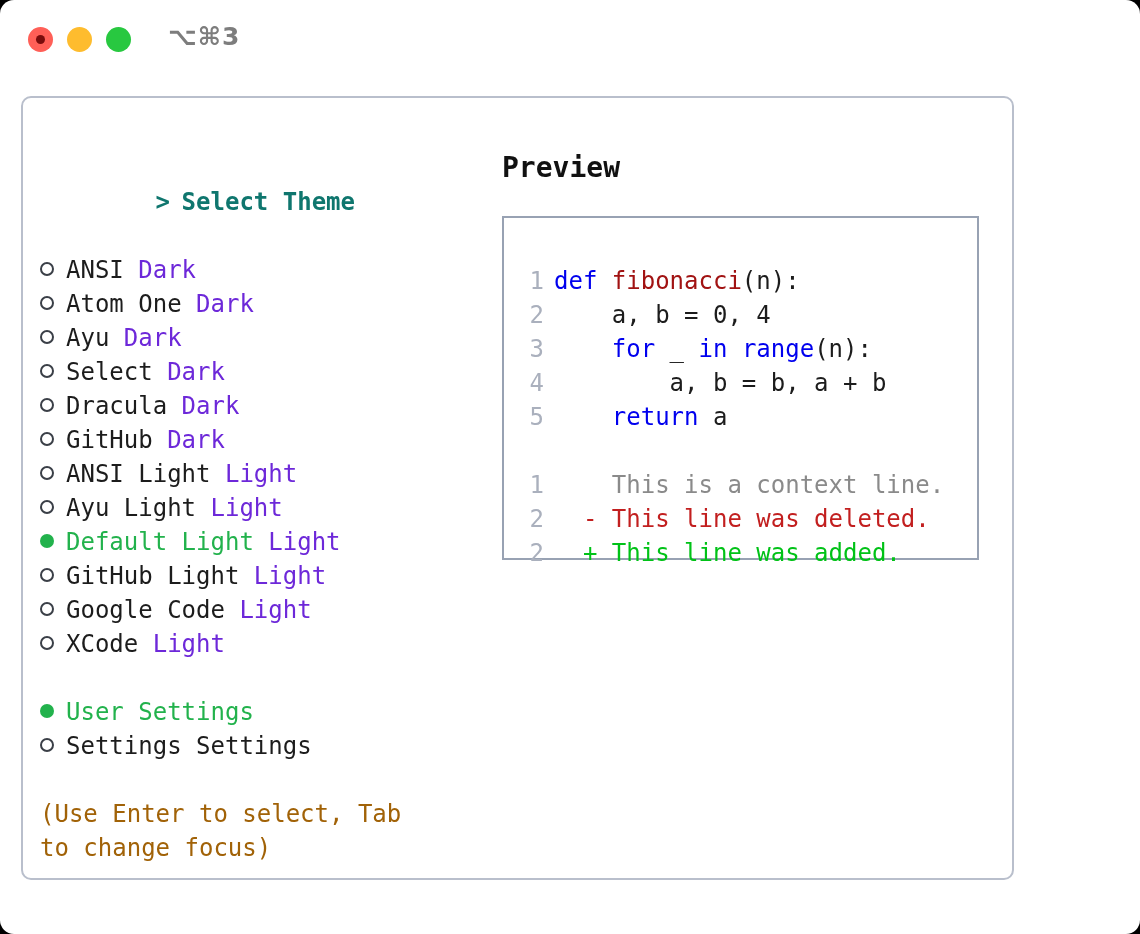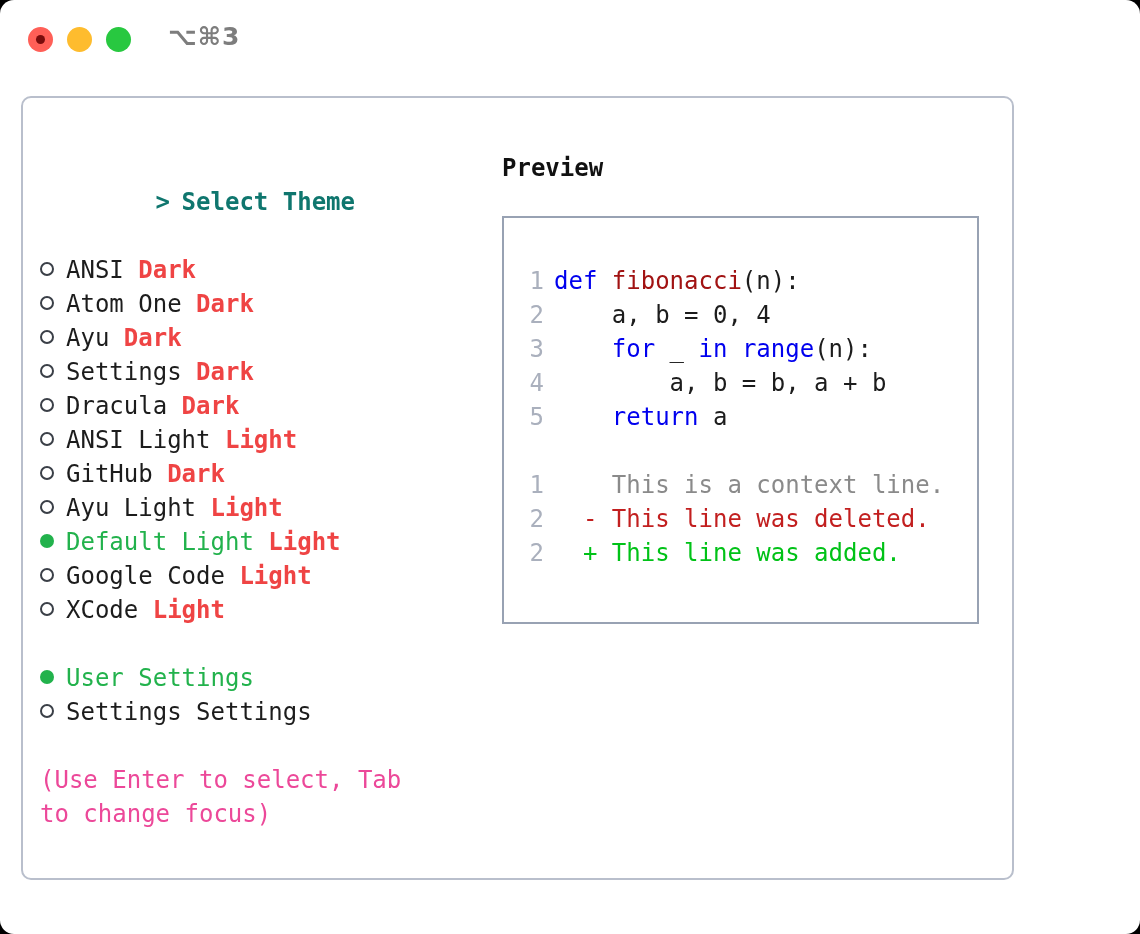--- a/index.html
+++ b/index.html
@@ -162,7 +162,7 @@
   }
   .preview-title {
     font-family: "DejaVu Sans Mono", "Liberation Mono", monospace;
-    font-size: 24px;
+    font-size: 28px;
     font-weight: 700;
     color: #111111;
     line-height: 34px;

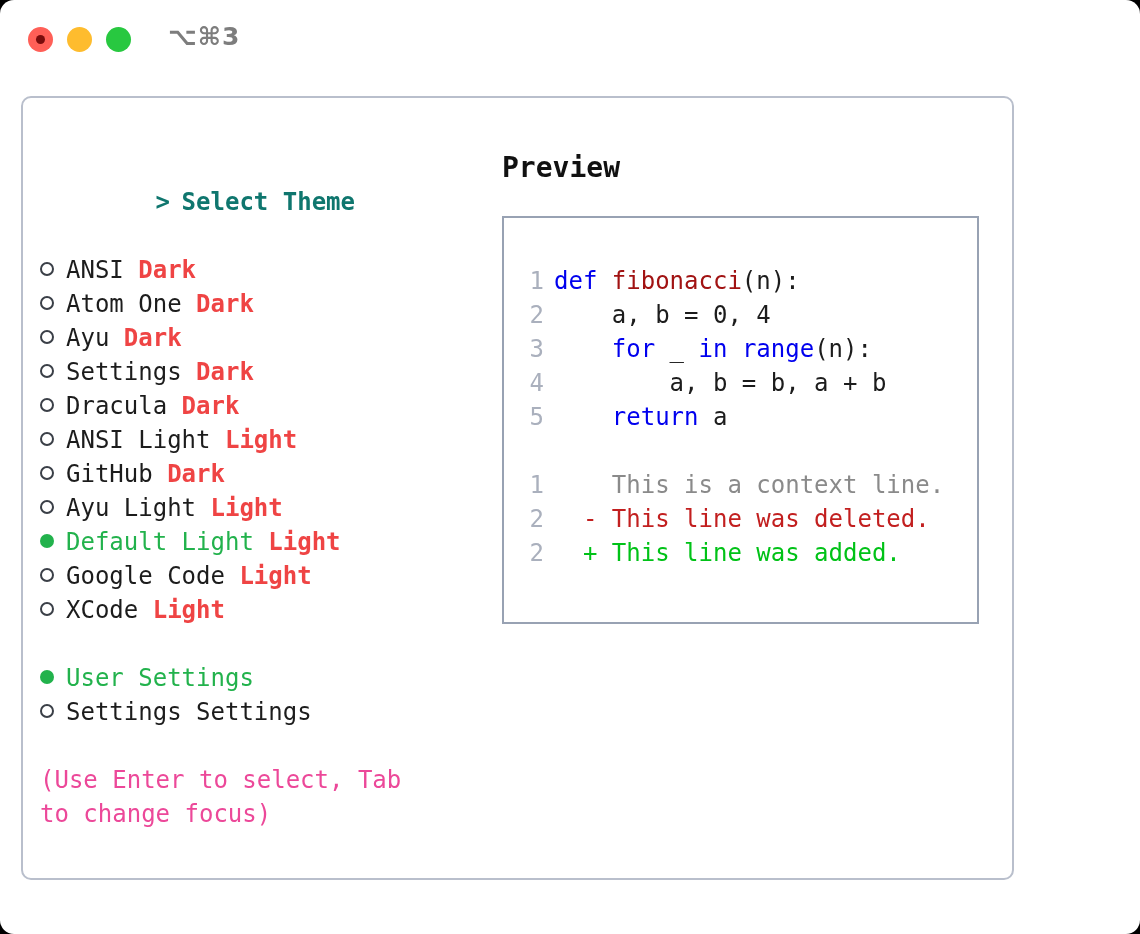--- a/index.html
+++ b/index.html
@@ -134,7 +134,7 @@
 
   .theme-name { color: #1c1c1c; }
   .theme-name.selected { color: #22b24c; }
-  .theme-tag  { color: #ef4444; font-weight: bold; }
+  .theme-tag  { color: #6d28d9; }
 
   .spacer-row { height: 34px; }
 

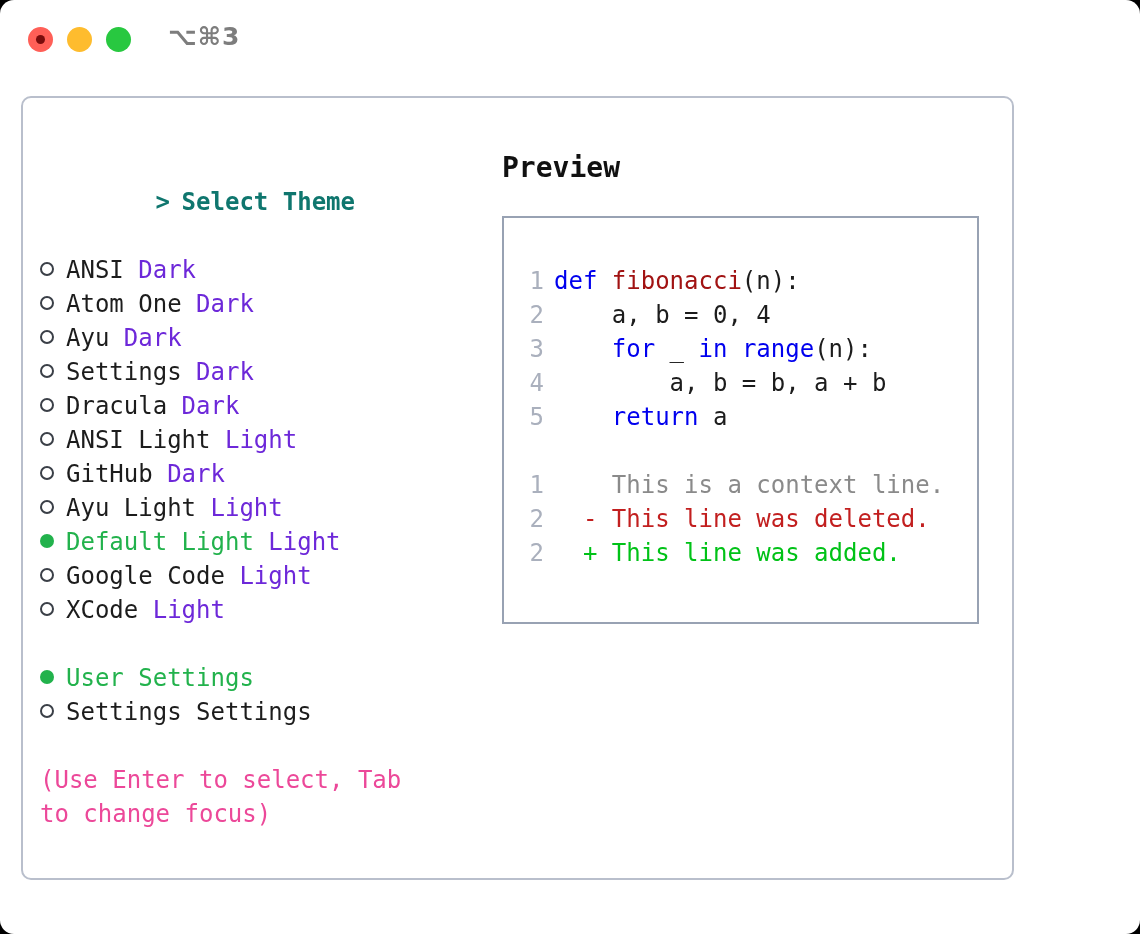--- a/index.html
+++ b/index.html
@@ -170,7 +170,7 @@
   .preview-box {
     margin-top: 31px;
     width: 477px;
-    height: 408px;
+    height: 344px;
     border: 2px solid #98a2b3;
     box-sizing: border-box;
     background: #ffffff;

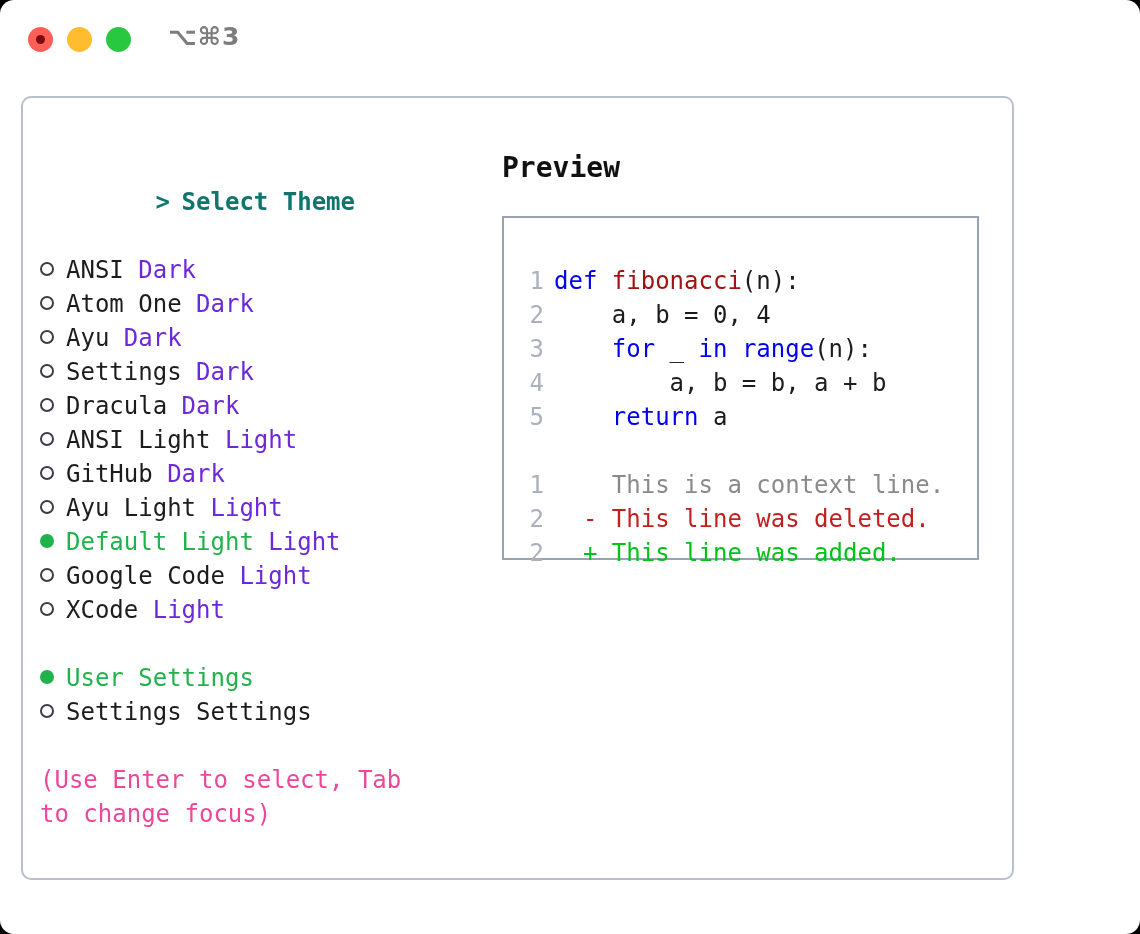--- a/index.html
+++ b/index.html
@@ -224,7 +224,7 @@
           <div class="mono-row"><span class="bullet-cell"><span class="bullet-dot hollow"></span></span><span class="theme-name">ANSI</span><span> </span><span class="theme-tag">Dark</span></div>
           <div class="mono-row"><span class="bullet-cell"><span class="bullet-dot hollow"></span></span><span class="theme-name">Atom One</span><span> </span><span class="theme-tag">Dark</span></div>
           <div class="mono-row"><span class="bullet-cell"><span class="bullet-dot hollow"></span></span><span class="theme-name">Ayu</span><span> </span><span class="theme-tag">Dark</span></div>
-          <div class="mono-row"><span class="bullet-cell"><span class="bullet-dot hollow"></span></span><span class="theme-name">Settings</span><span> </span><span class="theme-tag">Dark</span></div>
+          <div class="mono-row"><span class="bullet-cell"><span class="bullet-dot hollow"></span></span><span class="theme-name">Select</span><span> </span><span class="theme-tag">Dark</span></div>
           <div class="mono-row"><span class="bullet-cell"><span class="bullet-dot hollow"></span></span><span class="theme-name">Dracula</span><span> </span><span class="theme-tag">Dark</span></div>
           <div class="mono-row"><span class="bullet-cell"><span class="bullet-dot hollow"></span></span><span class="theme-name">ANSI Light</span><span> </span><span class="theme-tag">Light</span></div>
           <div class="mono-row"><span class="bullet-cell"><span class="bullet-dot hollow"></span></span><span class="theme-name">GitHub</span><span> </span><span class="theme-tag">Dark</span></div>

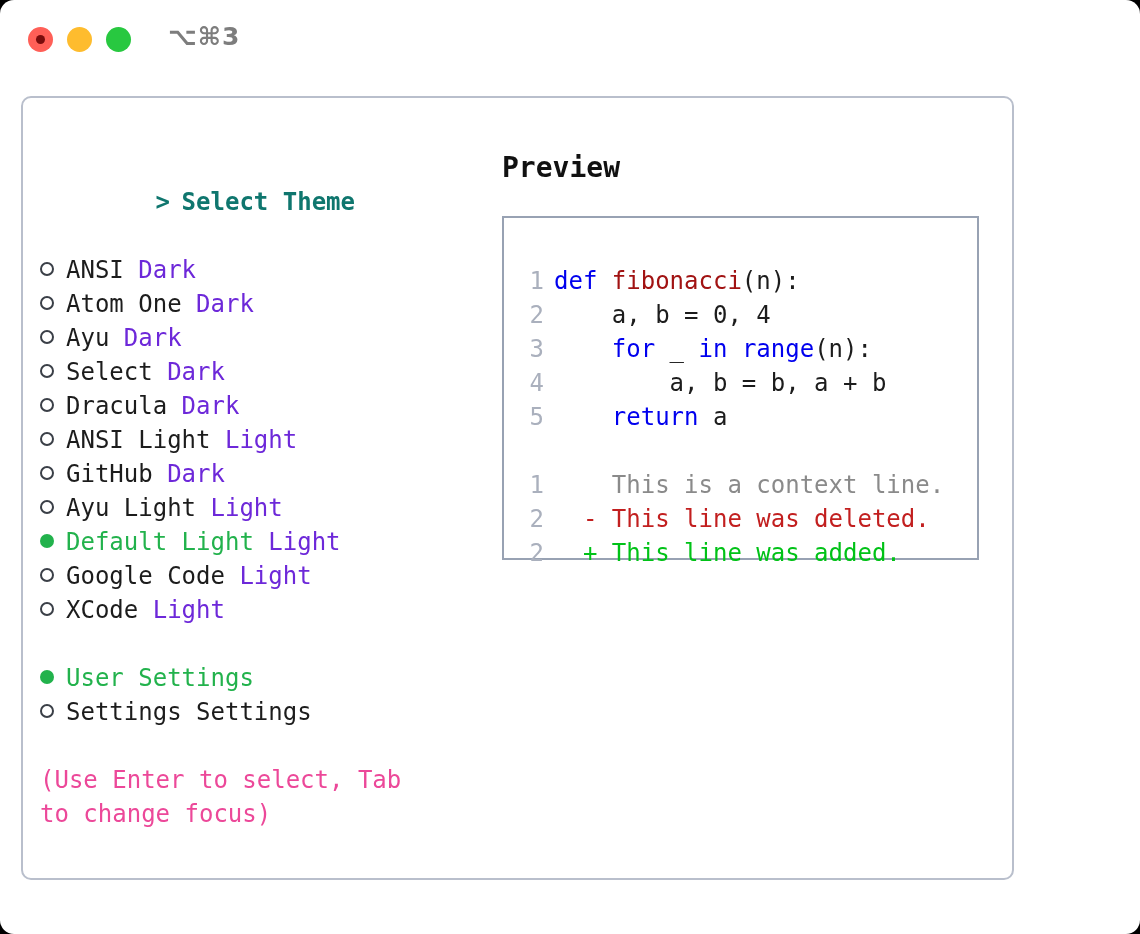--- a/index.html
+++ b/index.html
@@ -226,8 +226,8 @@
           <div class="mono-row"><span class="bullet-cell"><span class="bullet-dot hollow"></span></span><span class="theme-name">Ayu</span><span> </span><span class="theme-tag">Dark</span></div>
           <div class="mono-row"><span class="bullet-cell"><span class="bullet-dot hollow"></span></span><span class="theme-name">Select</span><span> </span><span class="theme-tag">Dark</span></div>
           <div class="mono-row"><span class="bullet-cell"><span class="bullet-dot hollow"></span></span><span class="theme-name">Dracula</span><span> </span><span class="theme-tag">Dark</span></div>
+          <div class="mono-row"><span class="bullet-cell"><span class="bullet-dot hollow"></span></span><span class="theme-name">GitHub</span><span> </span><span class="theme-tag">Dark</span></div>
           <div class="mono-row"><span class="bullet-cell"><span class="bullet-dot hollow"></span></span><span class="theme-name">ANSI Light</span><span> </span><span class="theme-tag">Light</span></div>
-          <div class="mono-row"><span class="bullet-cell"><span class="bullet-dot hollow"></span></span><span class="theme-name">GitHub</span><span> </span><span class="theme-tag">Dark</span></div>
           <div class="mono-row"><span class="bullet-cell"><span class="bullet-dot hollow"></span></span><span class="theme-name">Ayu Light</span><span> </span><span class="theme-tag">Light</span></div>
           <div class="mono-row"><span class="bullet-cell"><span class="bullet-dot filled"></span></span><span class="theme-name selected">Default Light</span><span> </span><span class="theme-tag">Light</span></div>
           <div class="mono-row"><span class="bullet-cell"><span class="bullet-dot hollow"></span></span><span class="theme-name">Google Code</span><span> </span><span class="theme-tag">Light</span></div>

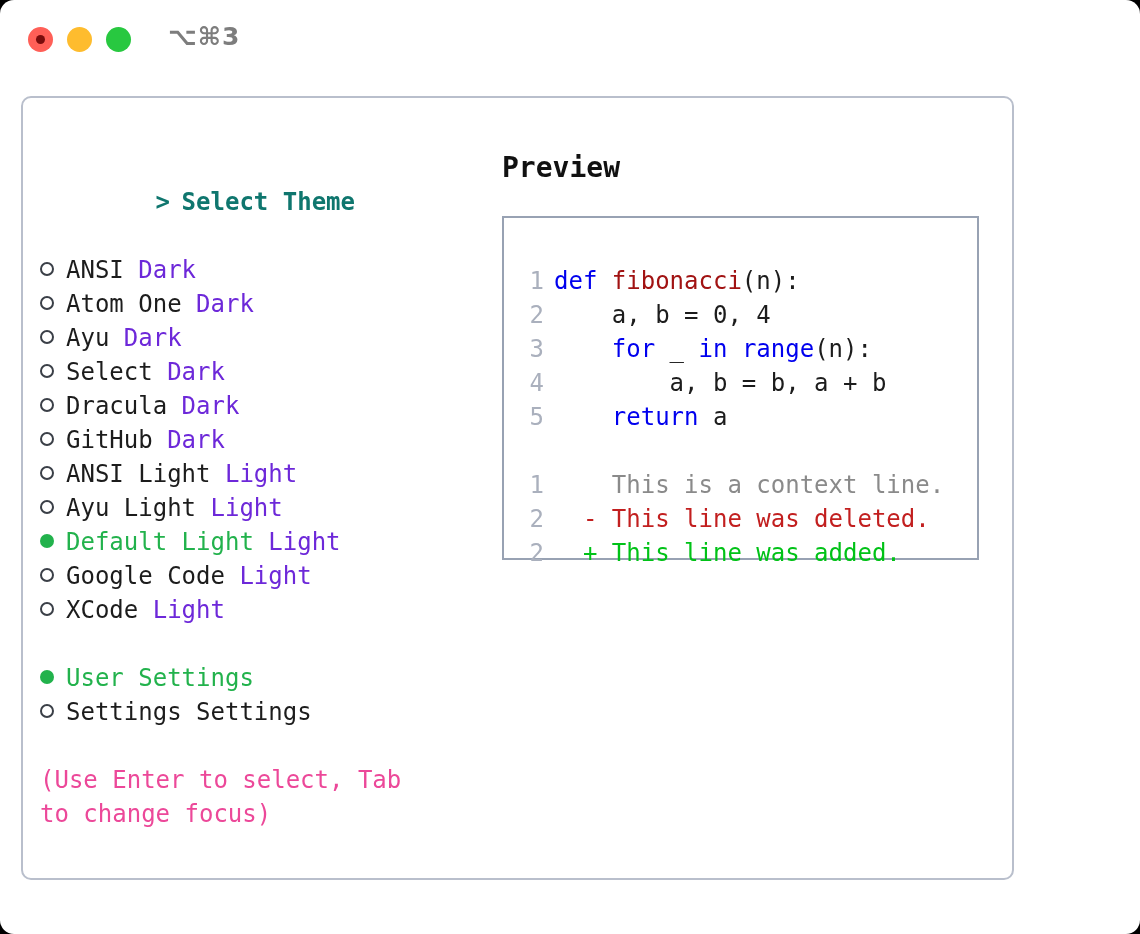--- a/index.html
+++ b/index.html
@@ -230,6 +230,7 @@
           <div class="mono-row"><span class="bullet-cell"><span class="bullet-dot hollow"></span></span><span class="theme-name">ANSI Light</span><span> </span><span class="theme-tag">Light</span></div>
           <div class="mono-row"><span class="bullet-cell"><span class="bullet-dot hollow"></span></span><span class="theme-name">Ayu Light</span><span> </span><span class="theme-tag">Light</span></div>
           <div class="mono-row"><span class="bullet-cell"><span class="bullet-dot filled"></span></span><span class="theme-name selected">Default Light</span><span> </span><span class="theme-tag">Light</span></div>
+          <div class="mono-row"><span class="bullet-cell"><span class="bullet-dot hollow"></span></span><span class="theme-name">GitHub Light</span><span> </span><span class="theme-tag">Light</span></div>
           <div class="mono-row"><span class="bullet-cell"><span class="bullet-dot hollow"></span></span><span class="theme-name">Google Code</span><span> </span><span class="theme-tag">Light</span></div>
           <div class="mono-row"><span class="bullet-cell"><span class="bullet-dot hollow"></span></span><span class="theme-name">XCode</span><span> </span><span class="theme-tag">Light</span></div>
         </div>

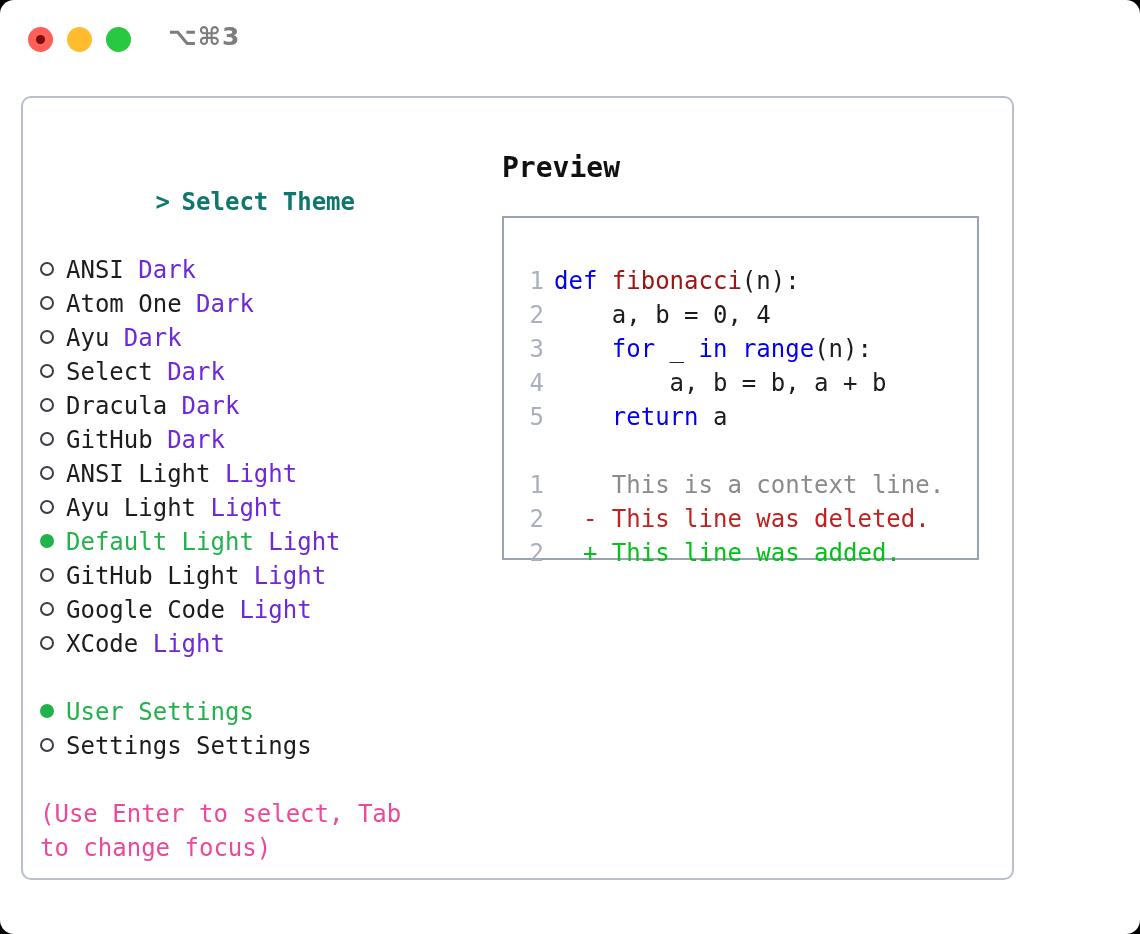--- a/index.html
+++ b/index.html
@@ -146,7 +146,7 @@
 
   .hint {
     margin-top: 34px;
-    color: #ec4899;
+    color: #a16207;
     font-family: "DejaVu Sans Mono", "Liberation Mono", monospace;
     font-size: 24px;
     line-height: 34px;

